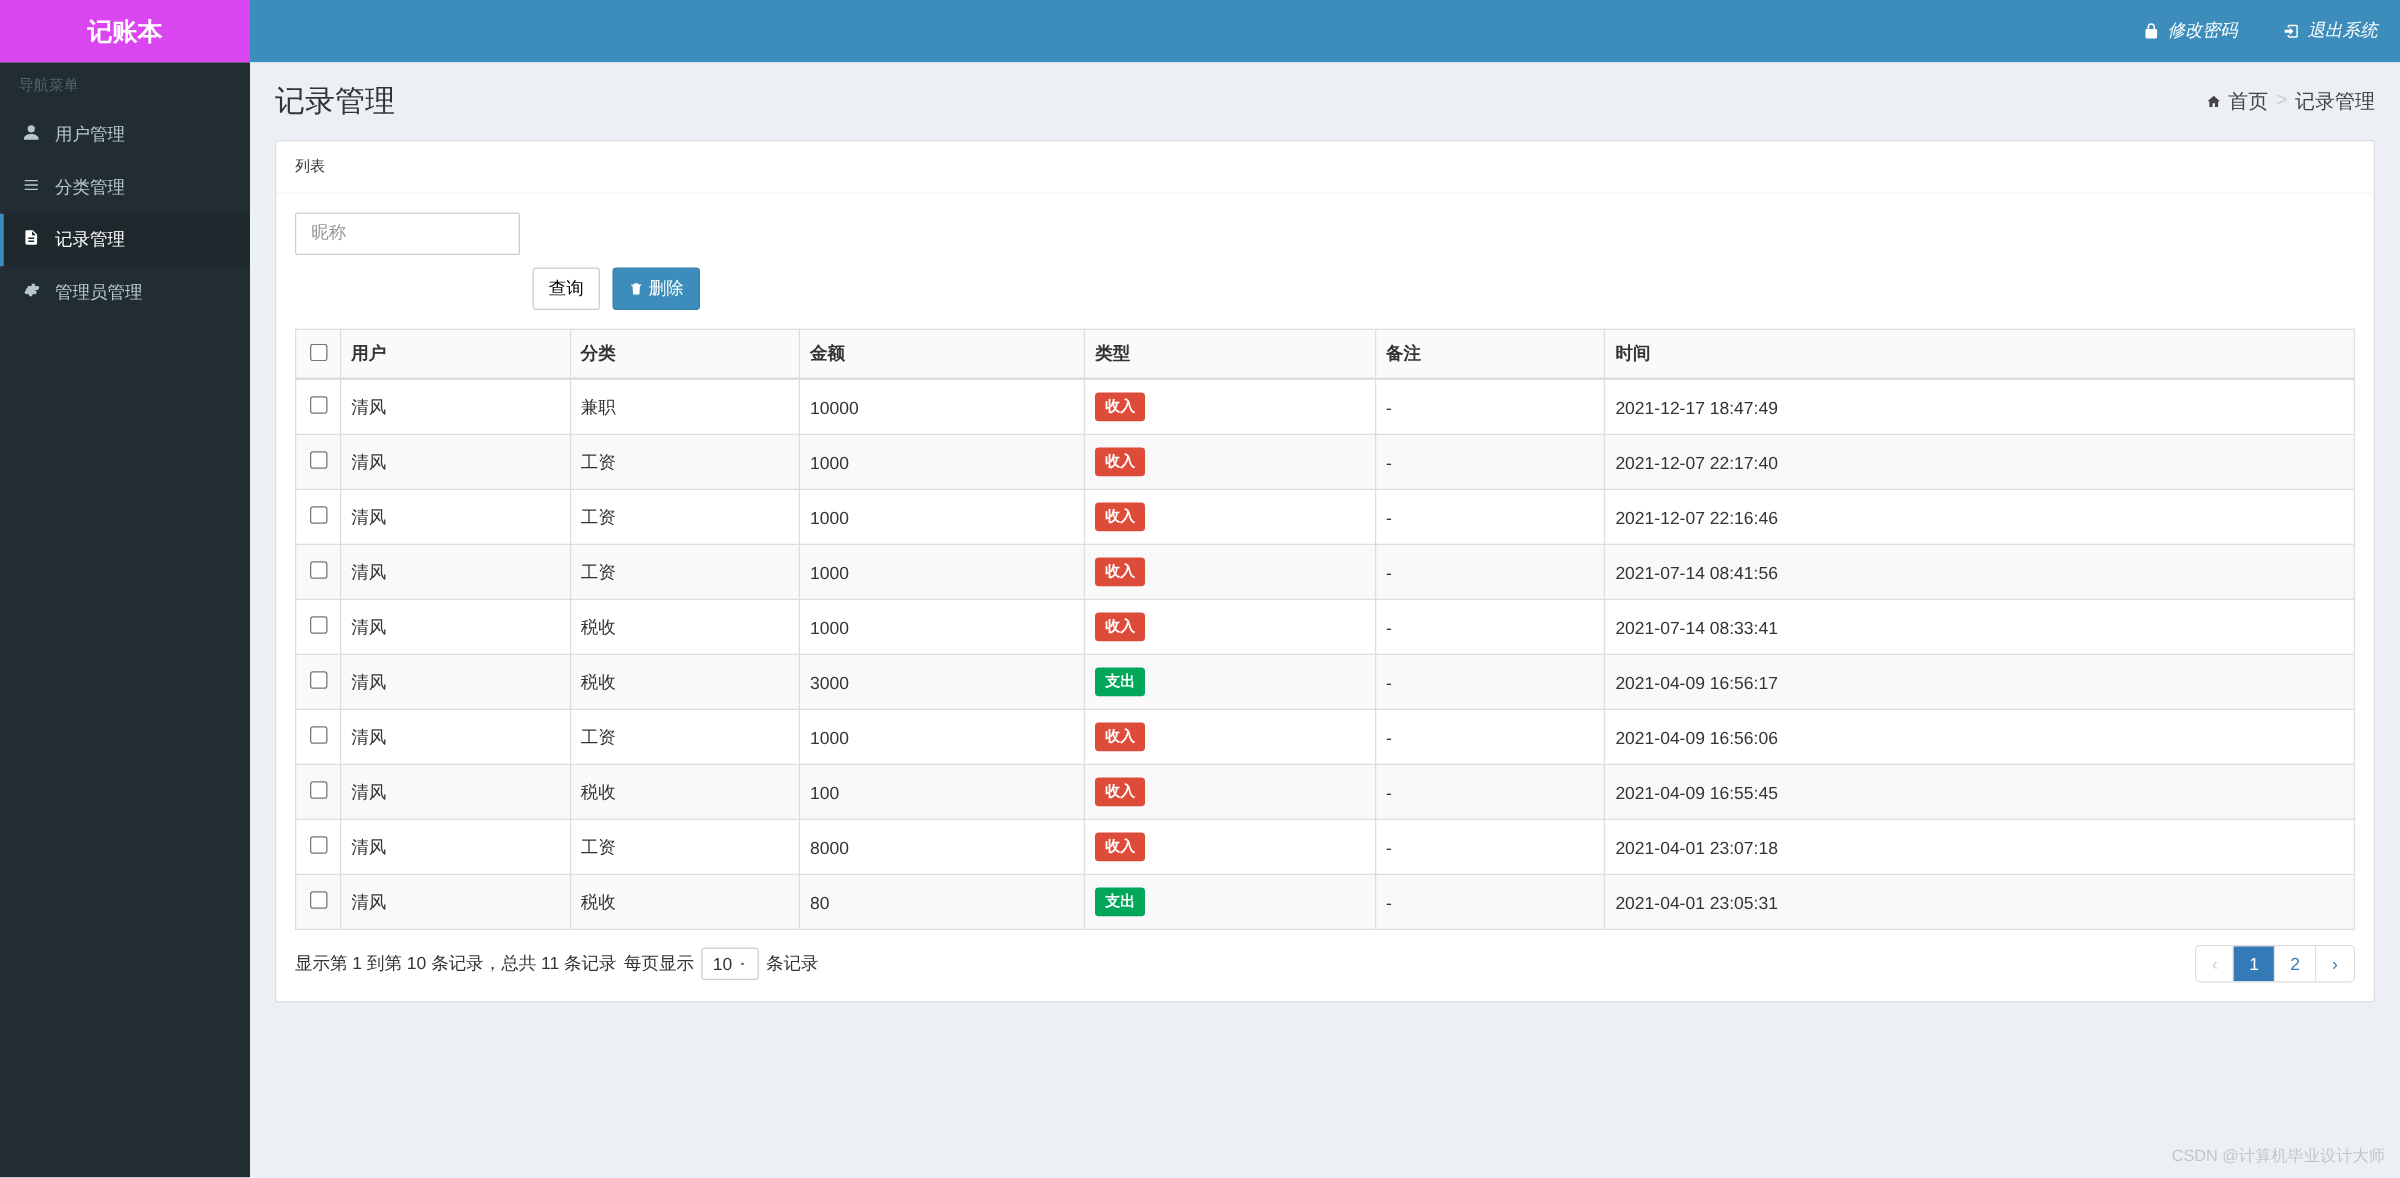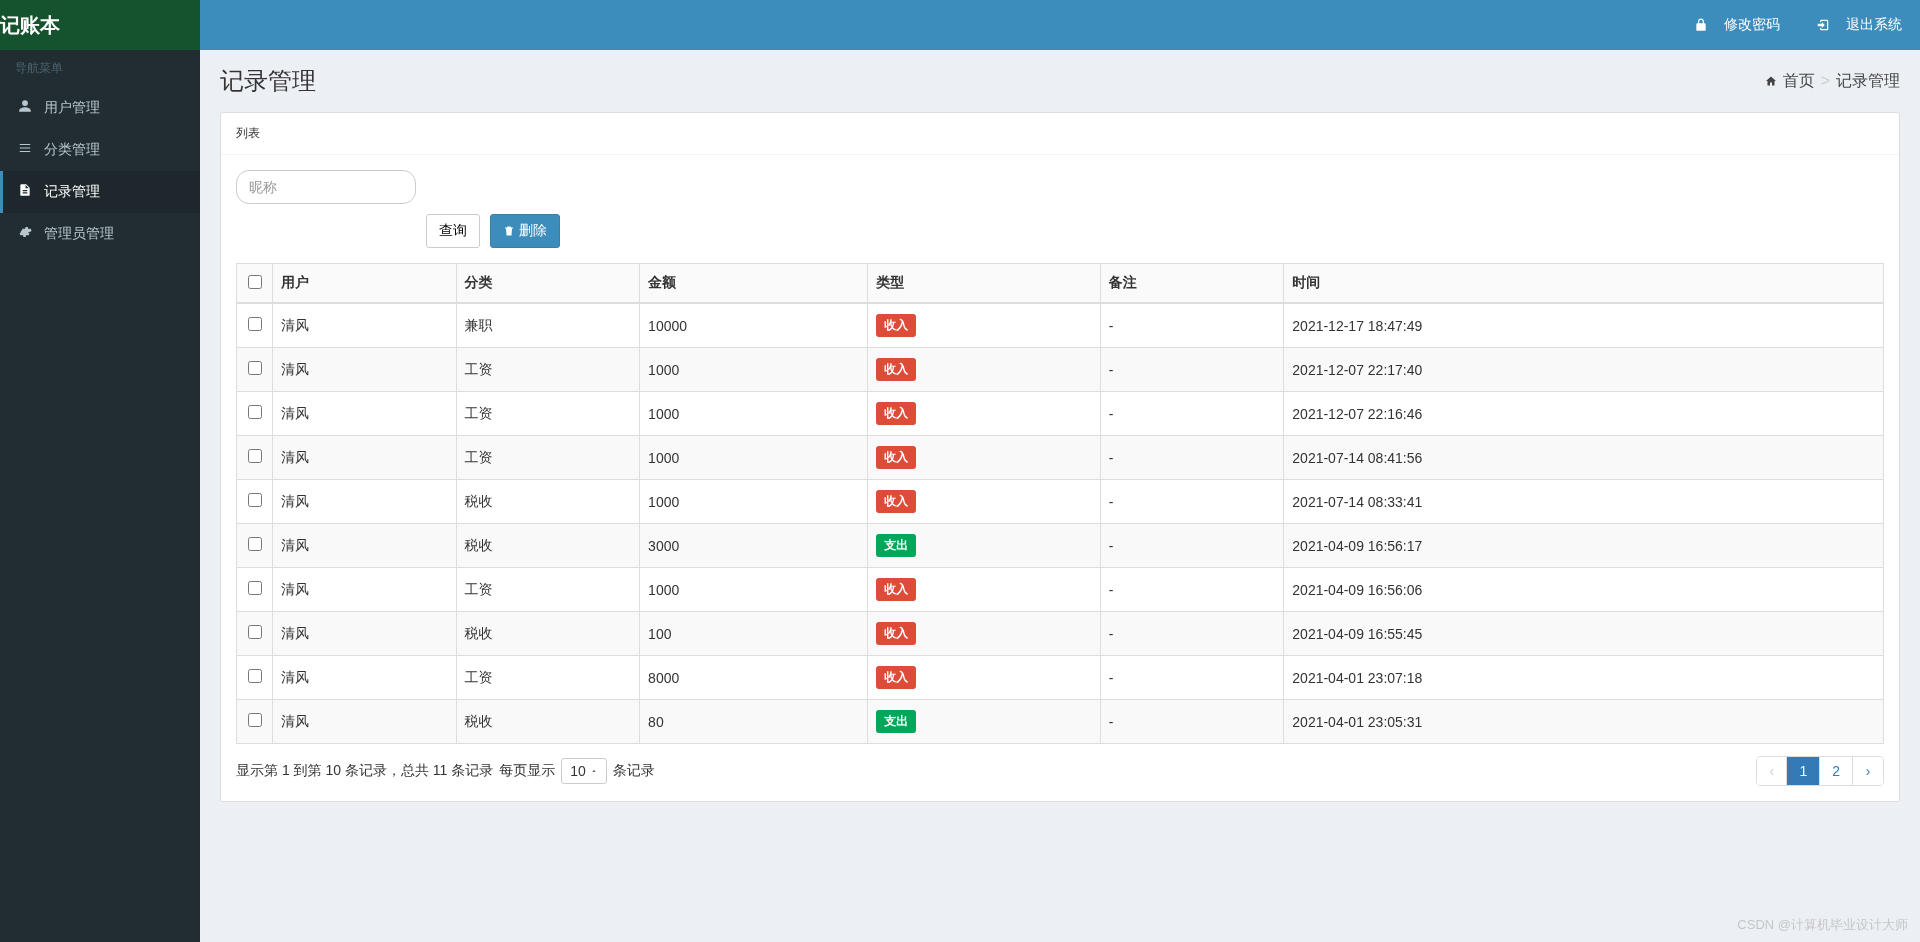--- a/index.html
+++ b/index.html
@@ -5,7 +5,7 @@
     * { box-sizing: border-box; margin: 0; padding: 0; }
     body { font-family: "Helvetica Neue", Helvetica, Arial, "Microsoft YaHei", sans-serif; font-size: 14px; color: #333; background: #fff; }
     .topbar { background: #3c8dbc; color: #fff; height: 50px; display: flex; align-items: stretch; }
-    .logo { width: 200px; background: #14532d; display: flex; align-items: center; justify-content: flex-start; font-size: 20px; font-weight: bold; }
+    .logo { width: 200px; background: #d946ef; display: flex; align-items: center; justify-content: center; font-size: 20px; font-weight: bold; }
     .topbar-right { margin-left: auto; display: flex; align-items: center; }
     .topbar-link { color: #fff; padding: 0 18px; height: 50px; display: flex; align-items: center; gap: 16px; cursor: pointer; text-decoration: none; }
     .layout { display: flex; min-height: calc(100vh - 50px); }

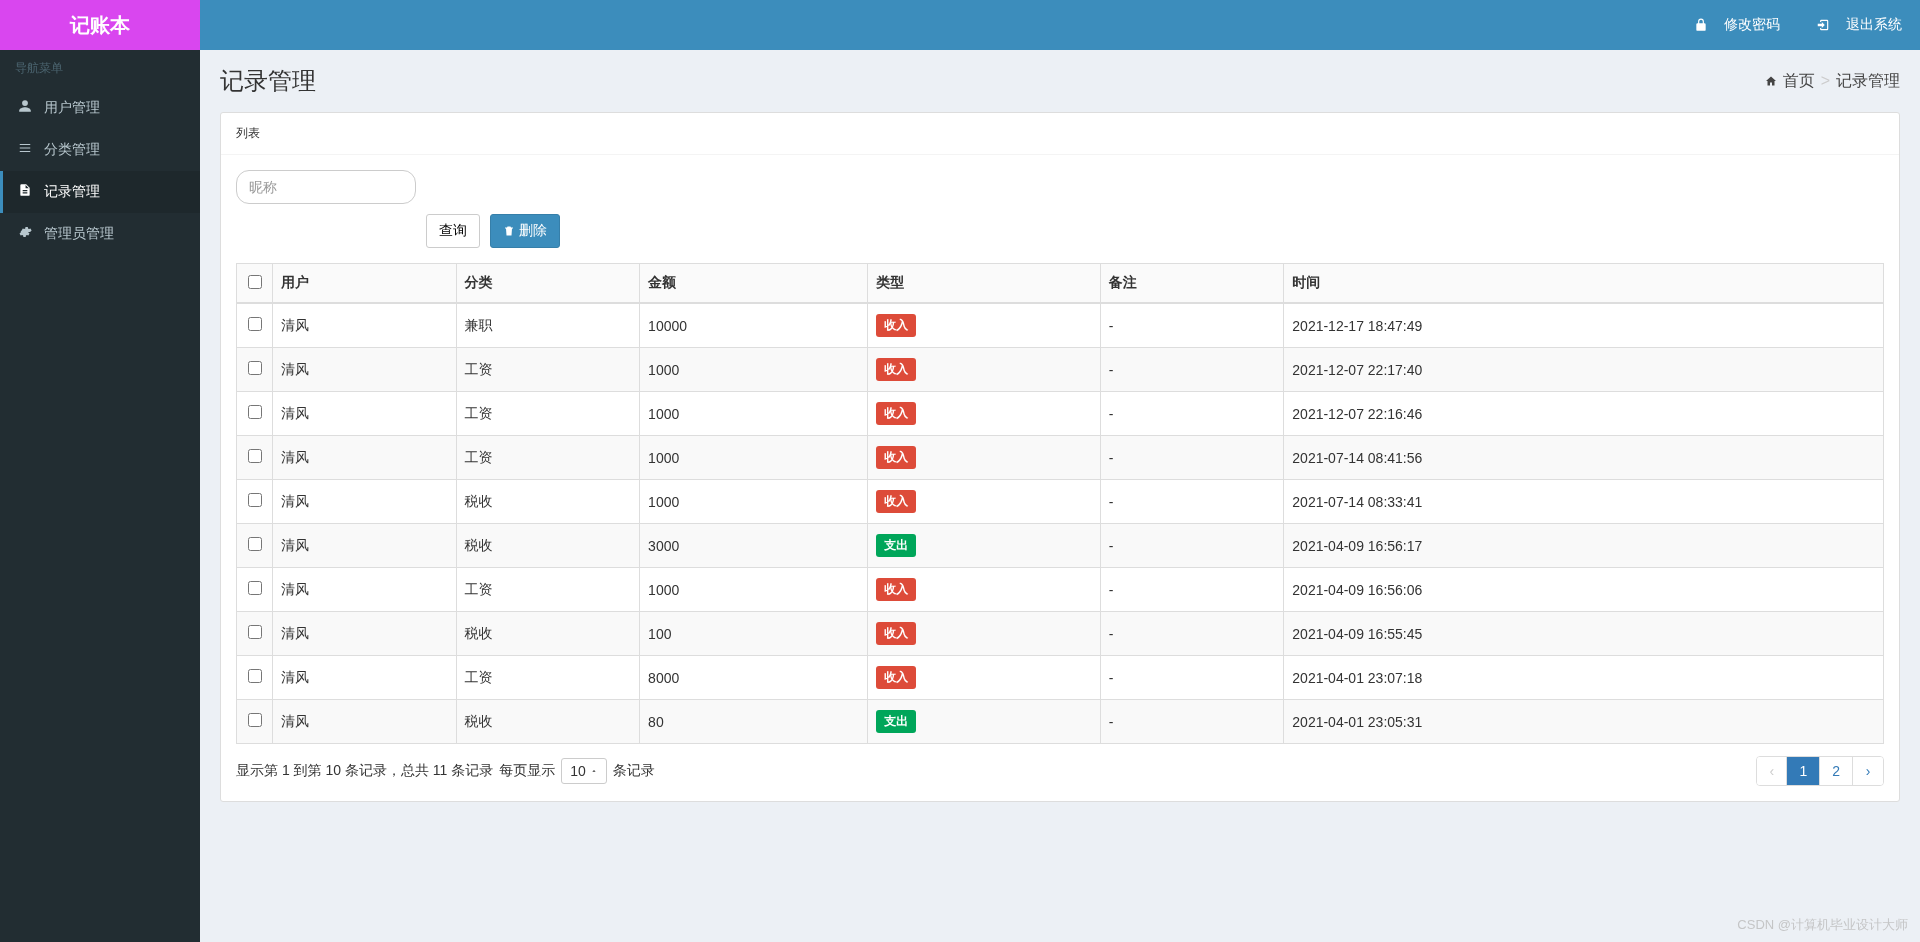--- a/index.html
+++ b/index.html
@@ -7,7 +7,7 @@
     .topbar { background: #3c8dbc; color: #fff; height: 50px; display: flex; align-items: stretch; }
     .logo { width: 200px; background: #d946ef; display: flex; align-items: center; justify-content: center; font-size: 20px; font-weight: bold; }
     .topbar-right { margin-left: auto; display: flex; align-items: center; }
-    .topbar-link { color: #fff; padding: 0 18px; height: 50px; display: flex; align-items: center; gap: 16px; cursor: pointer; text-decoration: none; }
+    .topbar-link { color: #fff; padding: 0 18px; height: 50px; display: flex; align-items: center; gap: 6px; cursor: pointer; text-decoration: none; font-style: italic; }
     .layout { display: flex; min-height: calc(100vh - 50px); }
     .sidebar { width: 200px; background: #222d32; color: #b8c7ce; flex-shrink: 0; }
     .sidebar-header { padding: 10px 15px; color: #4b646f; font-size: 12px; }

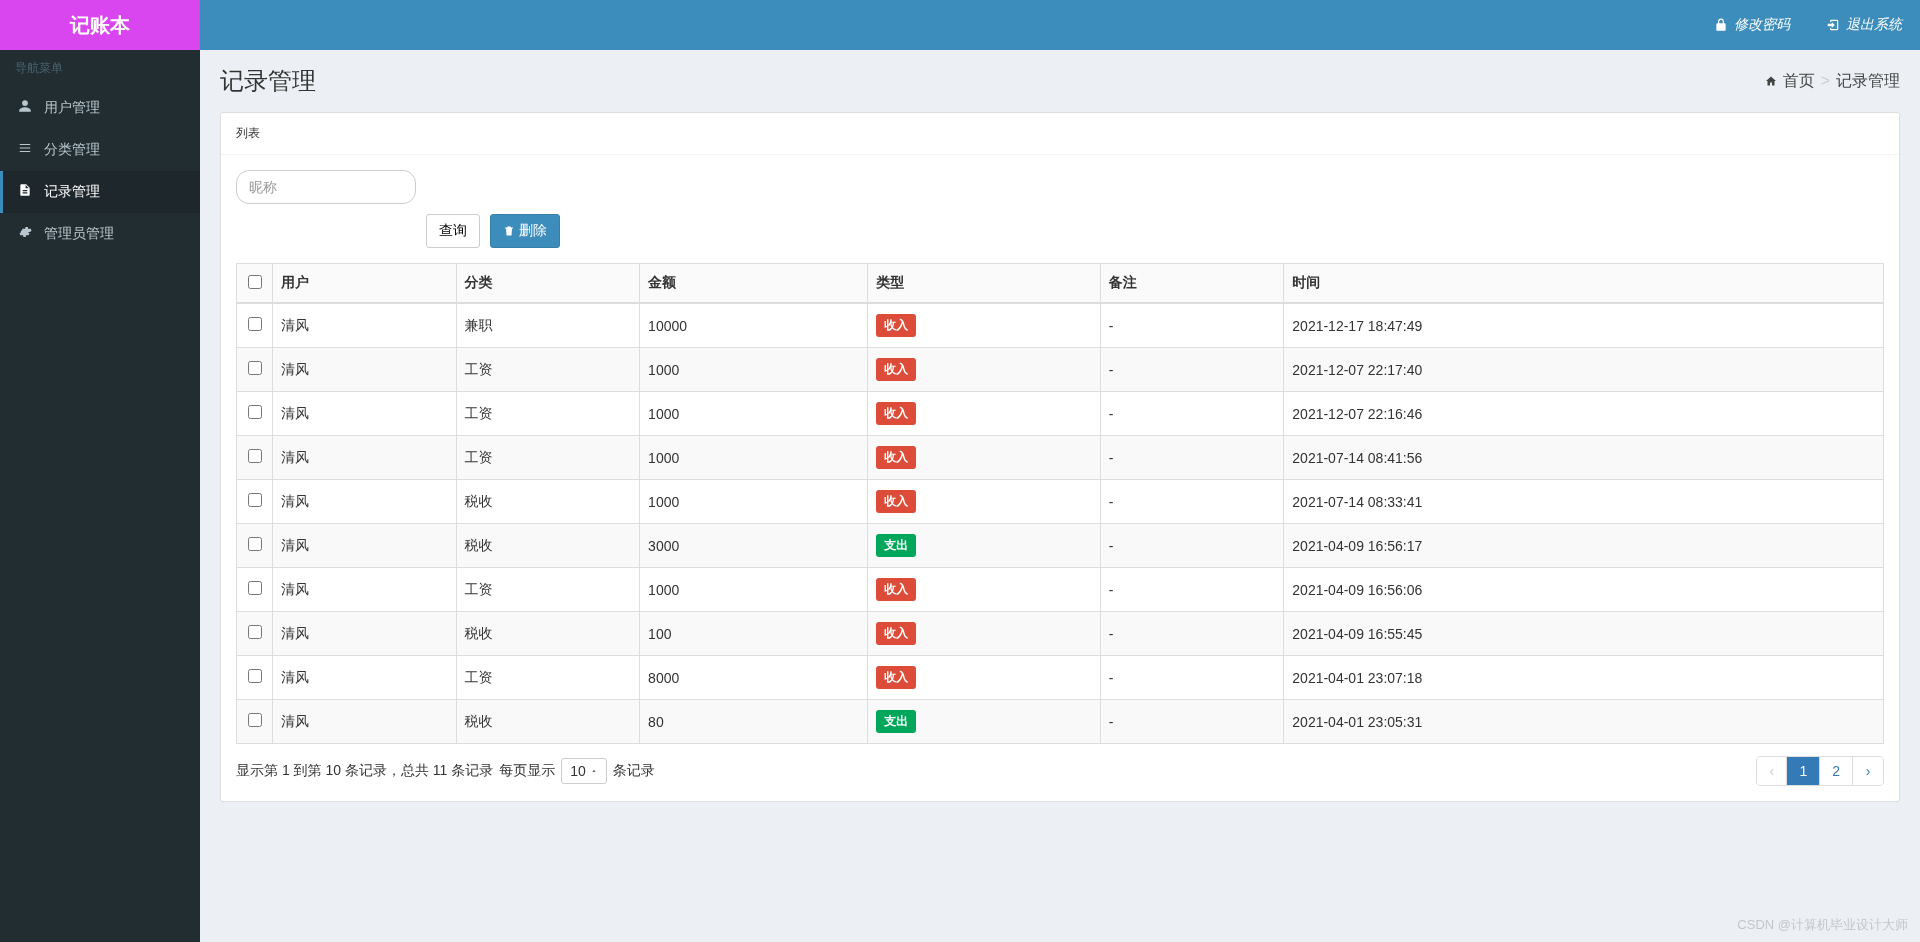--- a/index.html
+++ b/index.html
@@ -24,7 +24,7 @@
     .panel-header { padding: 12px 15px; border-bottom: 1px solid #f4f4f4; font-size: 12px; }
     .panel-body { padding: 15px; }
     .toolbar { display: flex; gap: 10px; margin-bottom: 15px; }
-    .form-control { height: 34px; padding: 6px 12px; border: 1px solid #ccc; border-radius: 13px; width: 180px; font-size: 14px; }
+    .form-control { height: 34px; padding: 6px 12px; border: 1px solid #ccc; border-radius: 2px; width: 180px; font-size: 14px; font-family: Liberation Mono, monospace; }
     .form-control::placeholder { color: #999; }
     .btn { display: inline-flex; align-items: center; gap: 4px; padding: 6px 12px; border: 1px solid #ccc; background: #fff; border-radius: 3px; cursor: pointer; font-size: 14px; height: 34px; margin-top: 44px; }
     .btn-primary { background: #3c8dbc; border-color: #367fa9; color: #fff; }

